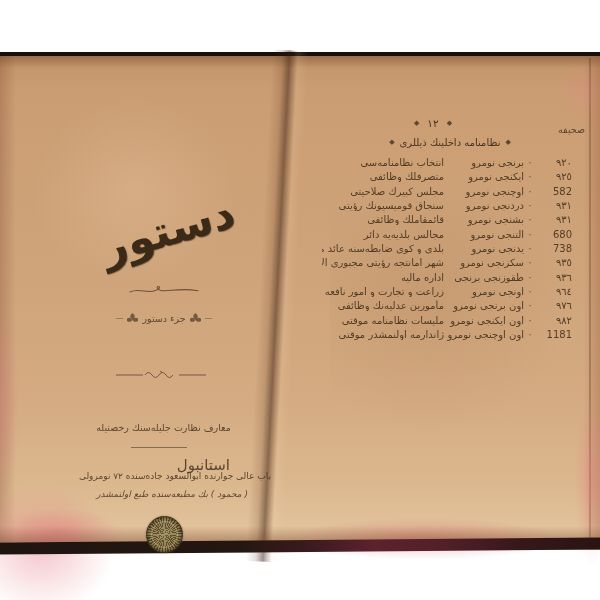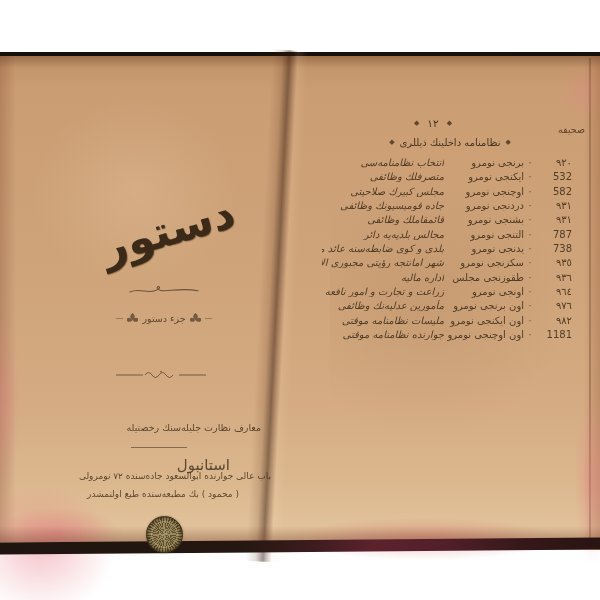--- a/index.html
+++ b/index.html
@@ -95,7 +95,7 @@
   .toc-page   { width:36px; white-space:nowrap; }
   .toc-sep    { width:12px; text-align:center; opacity:.8; }
   .toc-numero { width:80px; white-space:nowrap; }
-  .toc-title  { flex:1; white-space:nowrap; overflow:hidden;font-style:italic; }
+  .toc-title  { flex:1; white-space:nowrap; overflow:hidden; }
 </style>
 </head>
 <body>

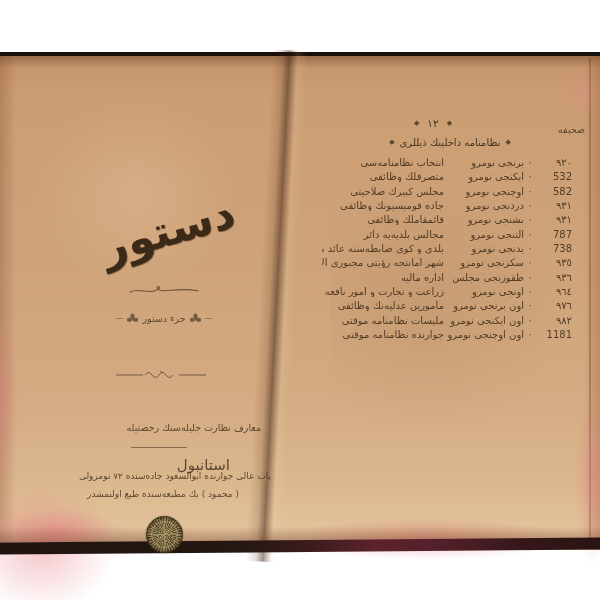--- a/index.html
+++ b/index.html
@@ -179,7 +179,7 @@
           </div>
 
           <div class="toc-row">
-            <span class="toc-page">532</span>
+            <span class="toc-page">٩٢٥</span>
             <span class="toc-sep">·</span>
             <span class="toc-numero">ايكنجى نومرو</span>
             <span class="toc-title">متصرفلك وظائفى</span>

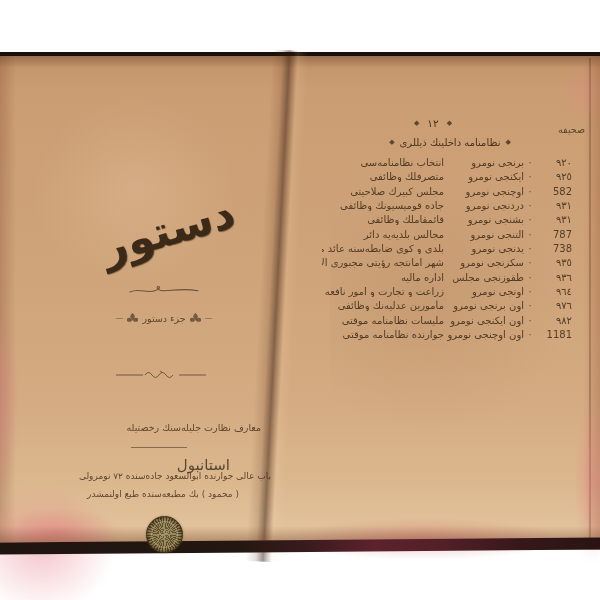--- a/index.html
+++ b/index.html
@@ -196,7 +196,7 @@
             <span class="toc-page">٩٣١</span>
             <span class="toc-sep">·</span>
             <span class="toc-numero">دردنجى نومرو</span>
-            <span class="toc-title">جاده قوميسيونك وظائفى</span>
+            <span class="toc-title">سنجاق قوميسيونك رؤيتى</span>
           </div>
 
           <div class="toc-row">

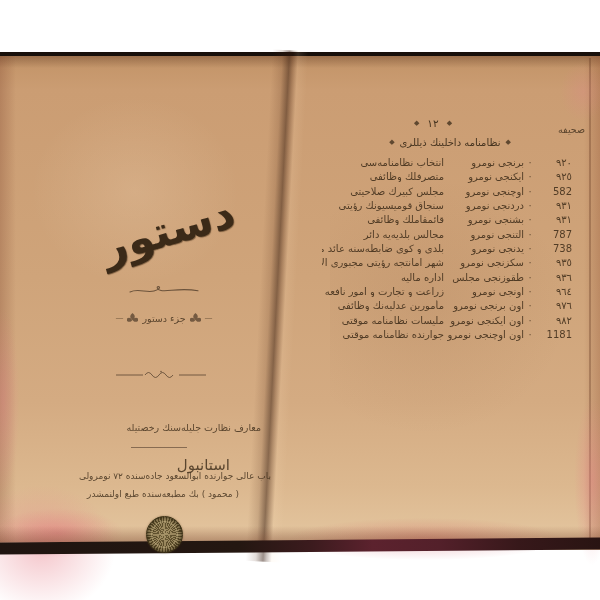--- a/index.html
+++ b/index.html
@@ -207,7 +207,7 @@
           </div>
 
           <div class="toc-row">
-            <span class="toc-page">787</span>
+            <span class="toc-page">680</span>
             <span class="toc-sep">·</span>
             <span class="toc-numero">التنجى نومرو</span>
             <span class="toc-title">مجالس بلديه‌يه دائر</span>

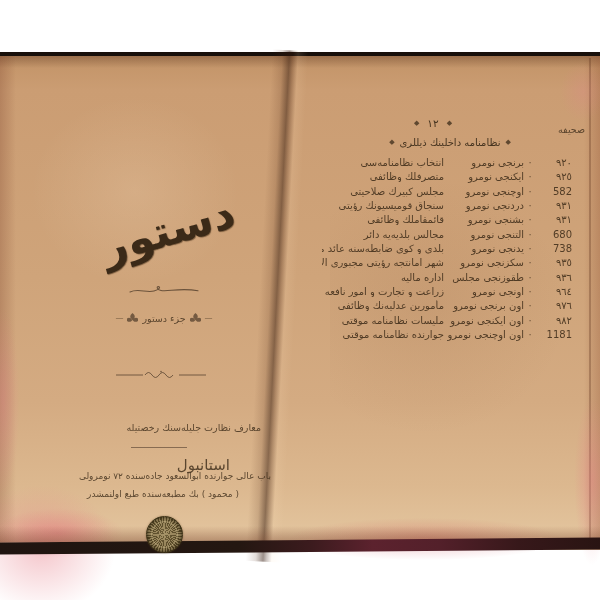--- a/index.html
+++ b/index.html
@@ -230,7 +230,7 @@
           <div class="toc-row">
             <span class="toc-page">٩٣٦</span>
             <span class="toc-sep">·</span>
-            <span class="toc-numero">طقوزنجى مجلس</span>
+            <span class="toc-numero">طقوزنجى برنجى</span>
             <span class="toc-title">اداره ماليه</span>
           </div>
 

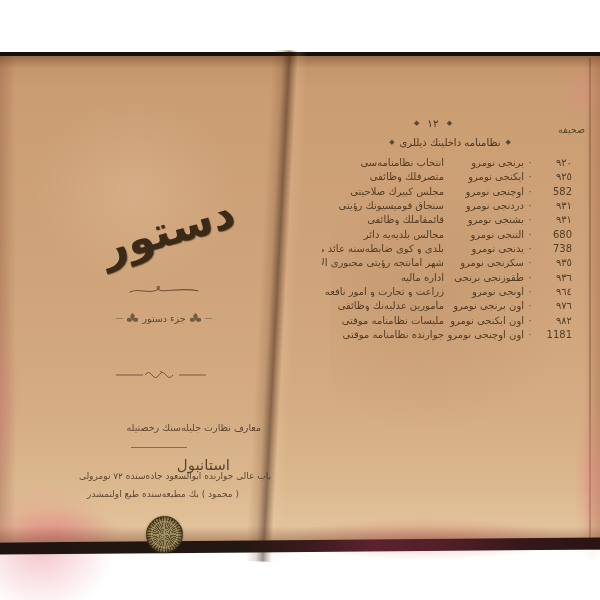--- a/index.html
+++ b/index.html
@@ -259,7 +259,7 @@
             <span class="toc-page">1181</span>
             <span class="toc-sep">·</span>
             <span class="toc-numero">اون اوچنجى نومرو</span>
-            <span class="toc-title">جوارنده نظامنامه موقتى</span>
+            <span class="toc-title">ژاندارمه اولنمشدر موقتى</span>
           </div>
         </div>
     </div>

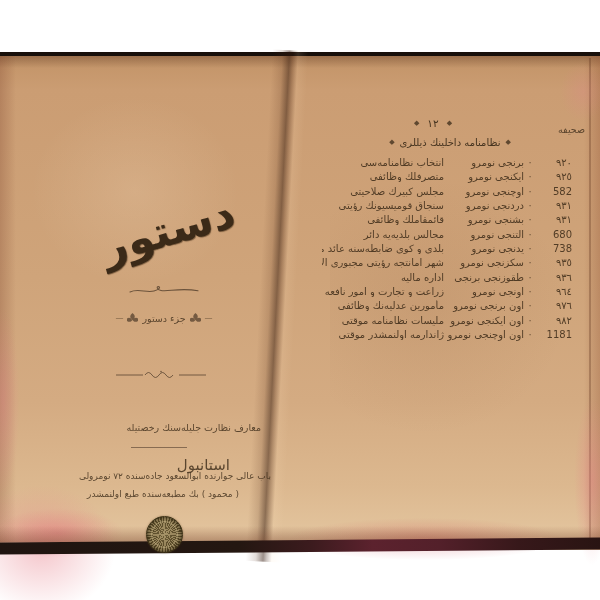--- a/index.html
+++ b/index.html
@@ -63,7 +63,7 @@
   }
   .lp-part .dash { font-size:8px; opacity:.7; }
   .lp-flourish2 { position:absolute; left:116px; top:274px; }
-  .lp-permission { position:absolute; left:66px; top:326px; width:195px; font-size:9.5px; }
+  .lp-permission { position:absolute; left:66px; top:326px; width:195px; text-align:center; font-size:9.5px; }
   .lp-underline { position:absolute; left:131px; top:351px; width:56px; height:1px; background:rgba(70,50,35,.55); }
   .lp-city    { position:absolute; left:120px; top:360px; width:110px; font-size:15px; }
   .lp-address { position:absolute; left:56px;  top:375px; width:215px; text-align:right; font-size:9px; }

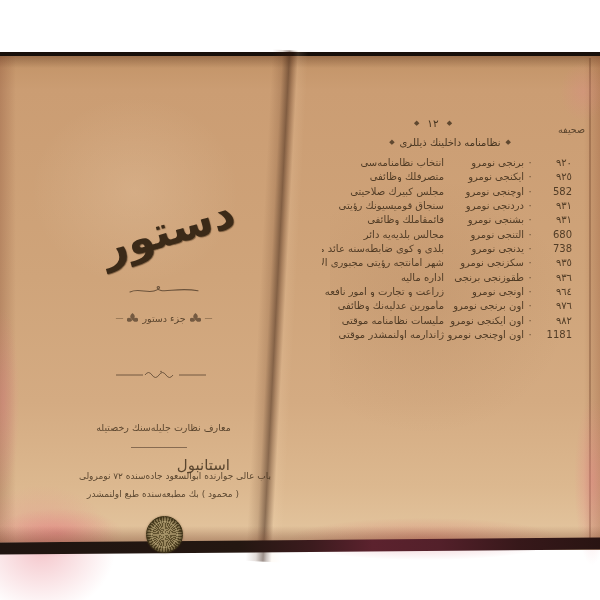--- a/index.html
+++ b/index.html
@@ -67,7 +67,7 @@
   .lp-underline { position:absolute; left:131px; top:351px; width:56px; height:1px; background:rgba(70,50,35,.55); }
   .lp-city    { position:absolute; left:120px; top:360px; width:110px; font-size:15px; }
   .lp-address { position:absolute; left:56px;  top:375px; width:215px; text-align:right; font-size:9px; }
-  .lp-printer { position:absolute; left:78px;  top:393px; width:170px; text-align:center; font-size:9px; }
+  .lp-printer { position:absolute; left:78px;  top:393px; width:170px; text-align:right; font-size:9px;font-style:italic; }
   .lp-year    { position:absolute; left:118px; top:404px; width:90px; text-align:center; font-size:15px; font-weight:bold; letter-spacing:1px; color:#3b2a18; }
   .seal {
     position:absolute; left:146px; top:420px; width:35px; height:35px; border-radius:50%;

